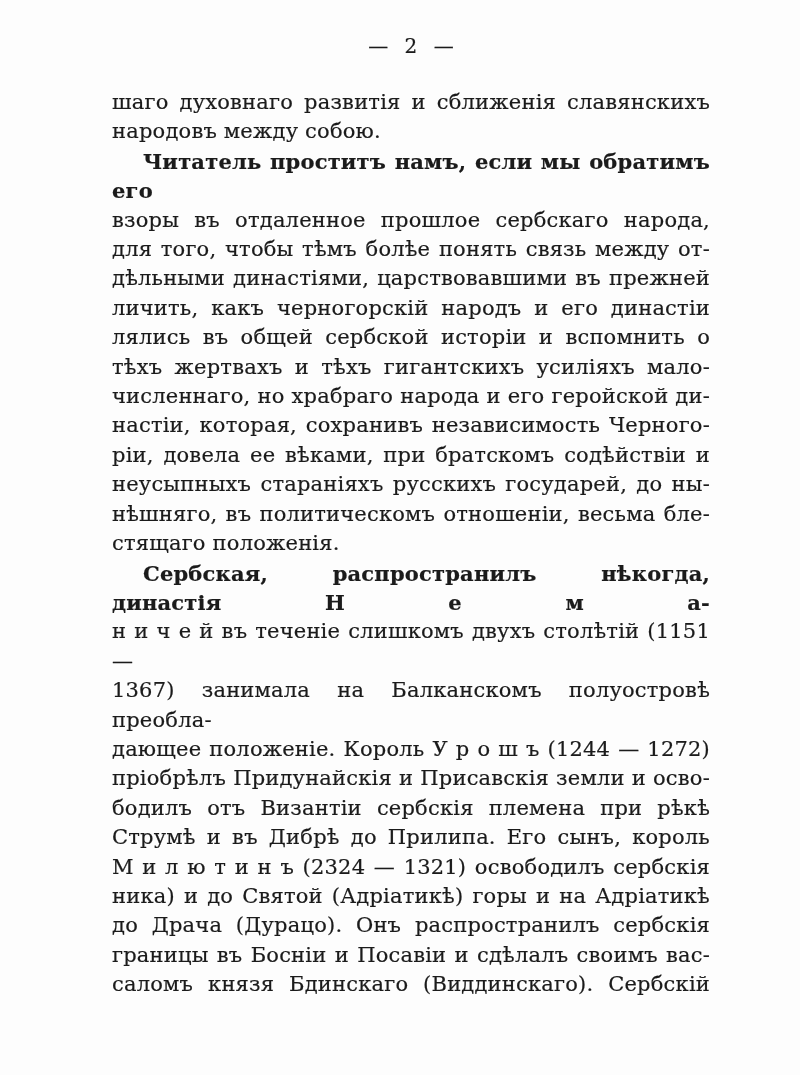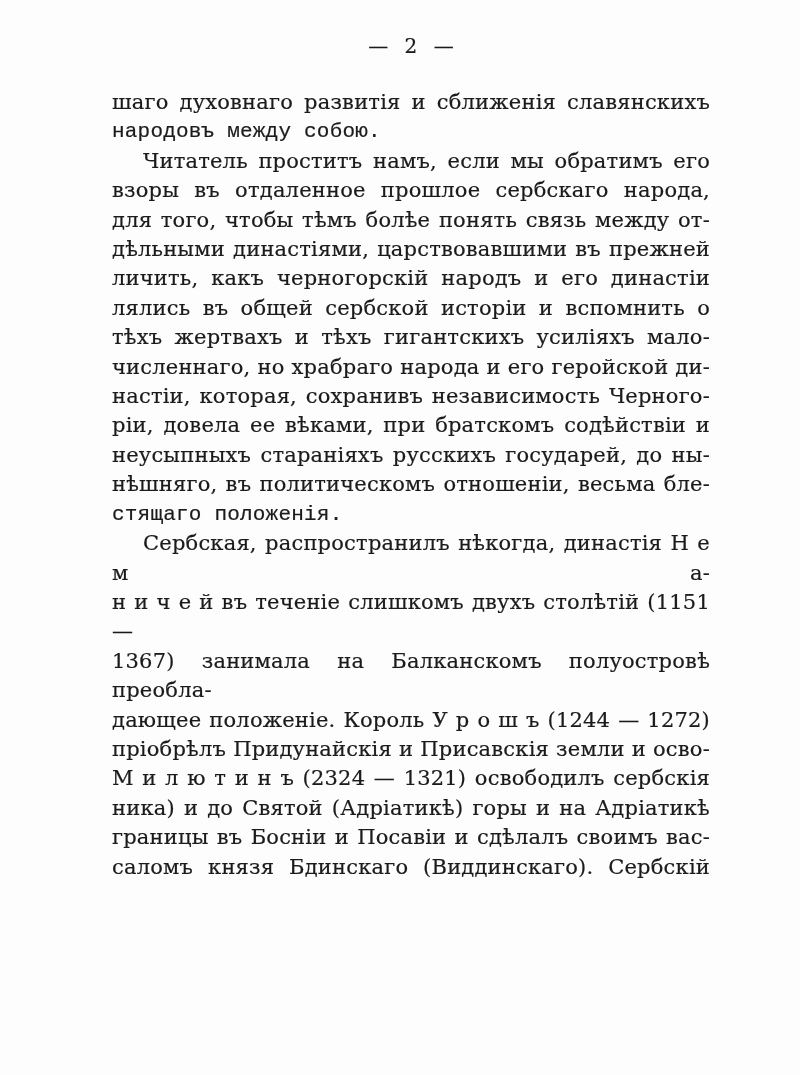--- a/index.html
+++ b/index.html
@@ -43,7 +43,6 @@
   .line.para-end {
     text-align: left;
     text-align-last: left;
-    font-family: Liberation Mono, monospace;
   }
   .line.indent {
     text-indent: 31px;

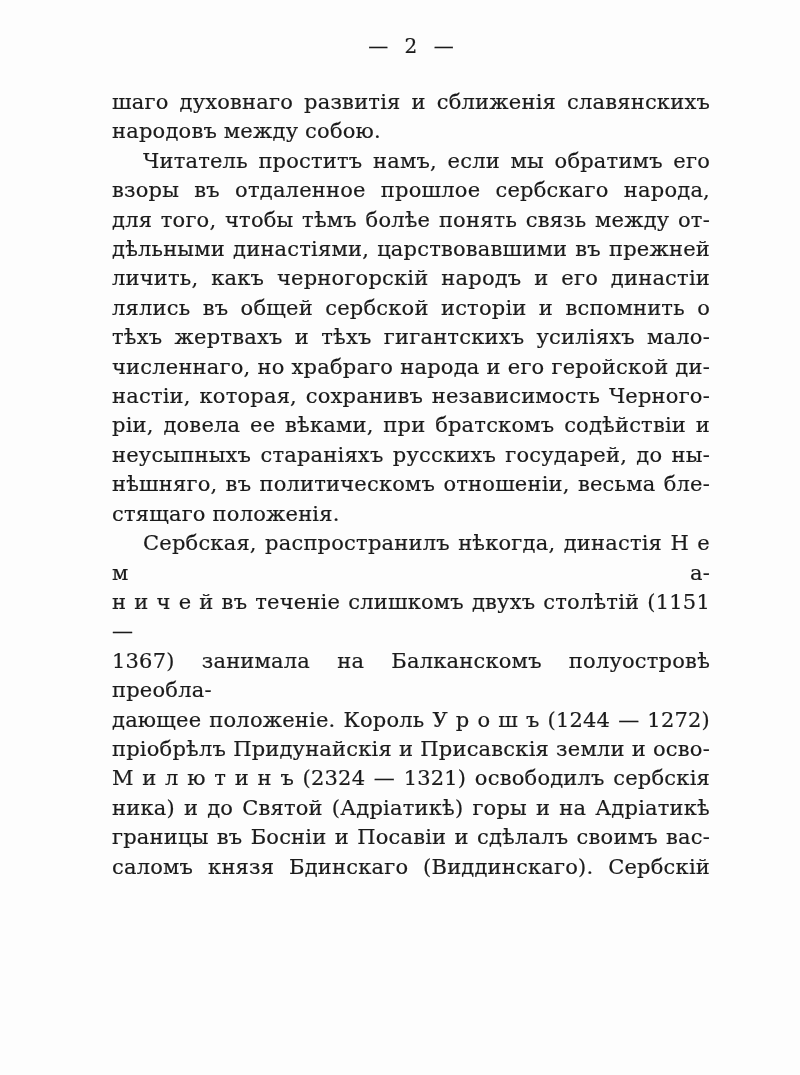--- a/index.html
+++ b/index.html
@@ -46,6 +46,7 @@
   }
   .line.indent {
     text-indent: 31px;
+    font-weight: bold;
   }
 </style>
 </head>

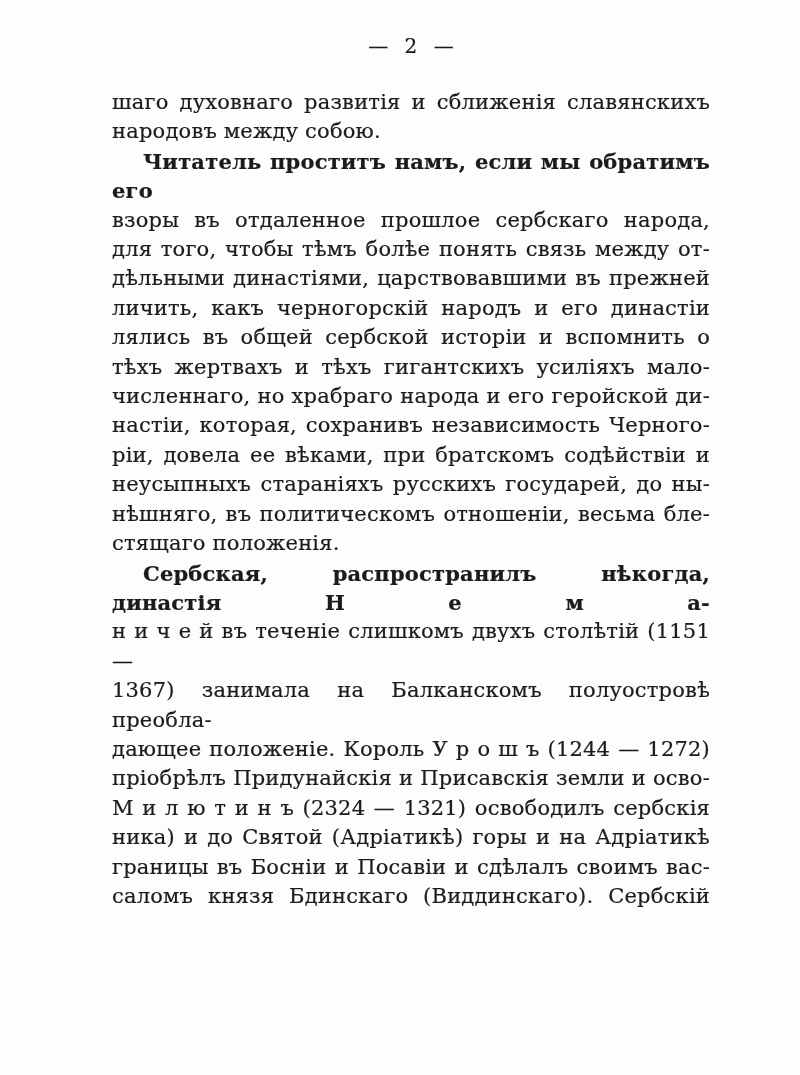--- a/index.html
+++ b/index.html
@@ -77,6 +77,7 @@
       <div class="line">1367) занимала на Балканскомъ полуостровѣ преобла-</div>
       <div class="line">дающее положеніе. Король У р о ш ъ (1244 — 1272)</div>
       <div class="line">пріобрѣлъ Придунайскія и Присавскія земли и осво-</div>
+      <div class="line">бодилъ отъ Византіи сербскія племена при рѣкѣ</div>
       <div class="line">М и л ю т и н ъ (2324 — 1321) освободилъ сербскія</div>
       <div class="line">ника) и до Святой (Адріатикѣ) горы и на Адріатикѣ</div>
       <div class="line">границы въ Босніи и Посавіи и сдѣлалъ своимъ вас-</div>

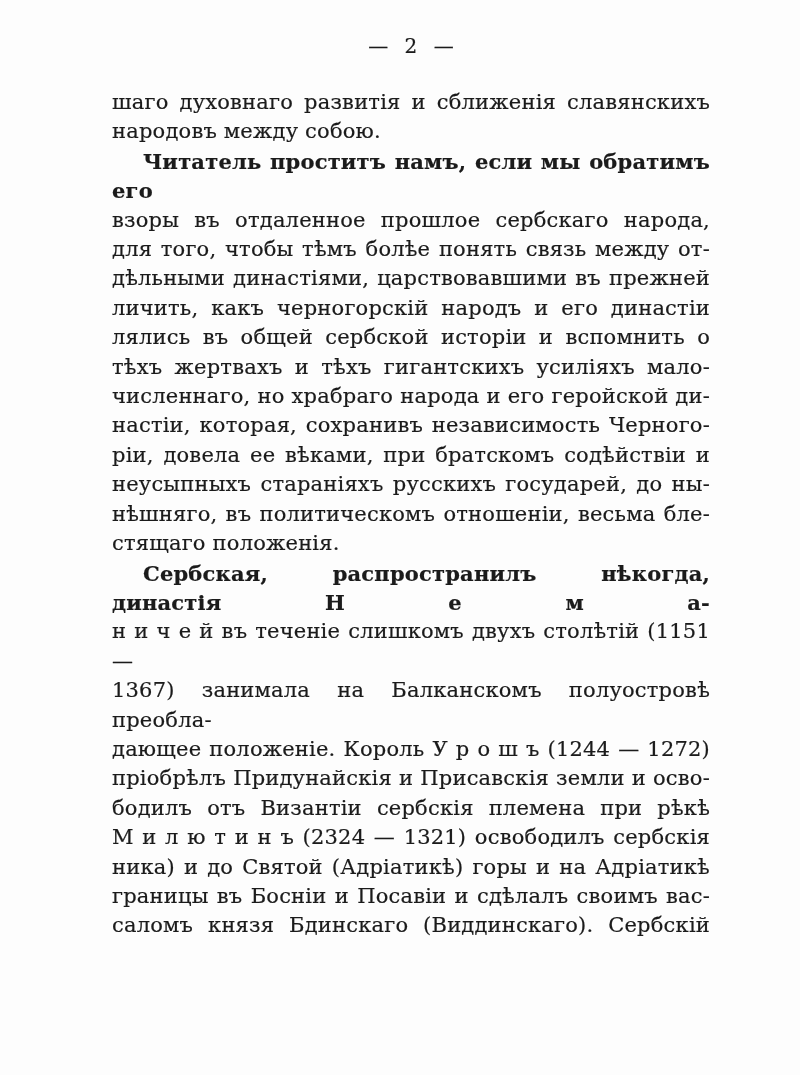--- a/index.html
+++ b/index.html
@@ -78,6 +78,7 @@
       <div class="line">дающее положеніе. Король У р о ш ъ (1244 — 1272)</div>
       <div class="line">пріобрѣлъ Придунайскія и Присавскія земли и осво-</div>
       <div class="line">бодилъ отъ Византіи сербскія племена при рѣкѣ</div>
+      <div class="line">Струмѣ и въ Дибрѣ до Прилипа. Его сынъ, король</div>
       <div class="line">М и л ю т и н ъ (2324 — 1321) освободилъ сербскія</div>
       <div class="line">ника) и до Святой (Адріатикѣ) горы и на Адріатикѣ</div>
       <div class="line">границы въ Босніи и Посавіи и сдѣлалъ своимъ вас-</div>

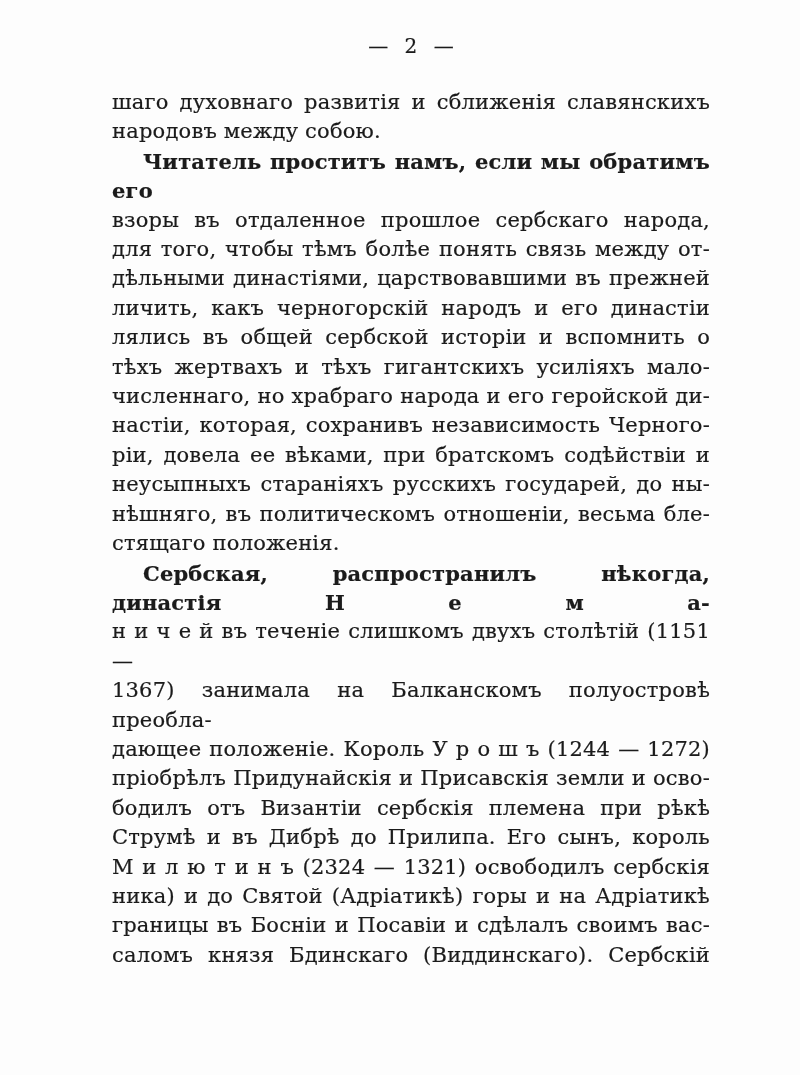--- a/index.html
+++ b/index.html
@@ -81,6 +81,7 @@
       <div class="line">Струмѣ и въ Дибрѣ до Прилипа. Его сынъ, король</div>
       <div class="line">М и л ю т и н ъ (2324 — 1321) освободилъ сербскія</div>
       <div class="line">ника) и до Святой (Адріатикѣ) горы и на Адріатикѣ</div>
+      <div class="line">до Драча (Дурацо). Онъ распространилъ сербскія</div>
       <div class="line">границы въ Босніи и Посавіи и сдѣлалъ своимъ вас-</div>
       <div class="line">саломъ князя Бдинскаго (Виддинскаго). Сербскій</div>
     </div>

